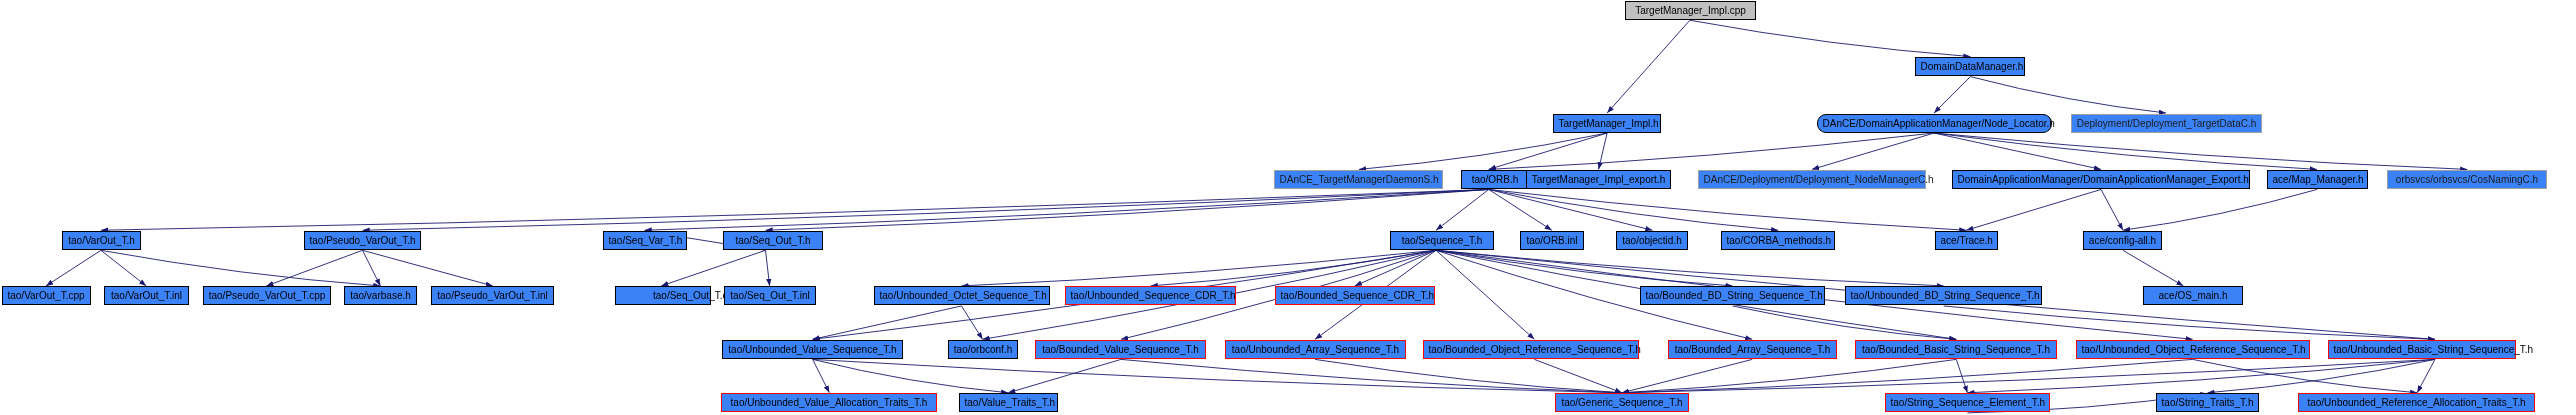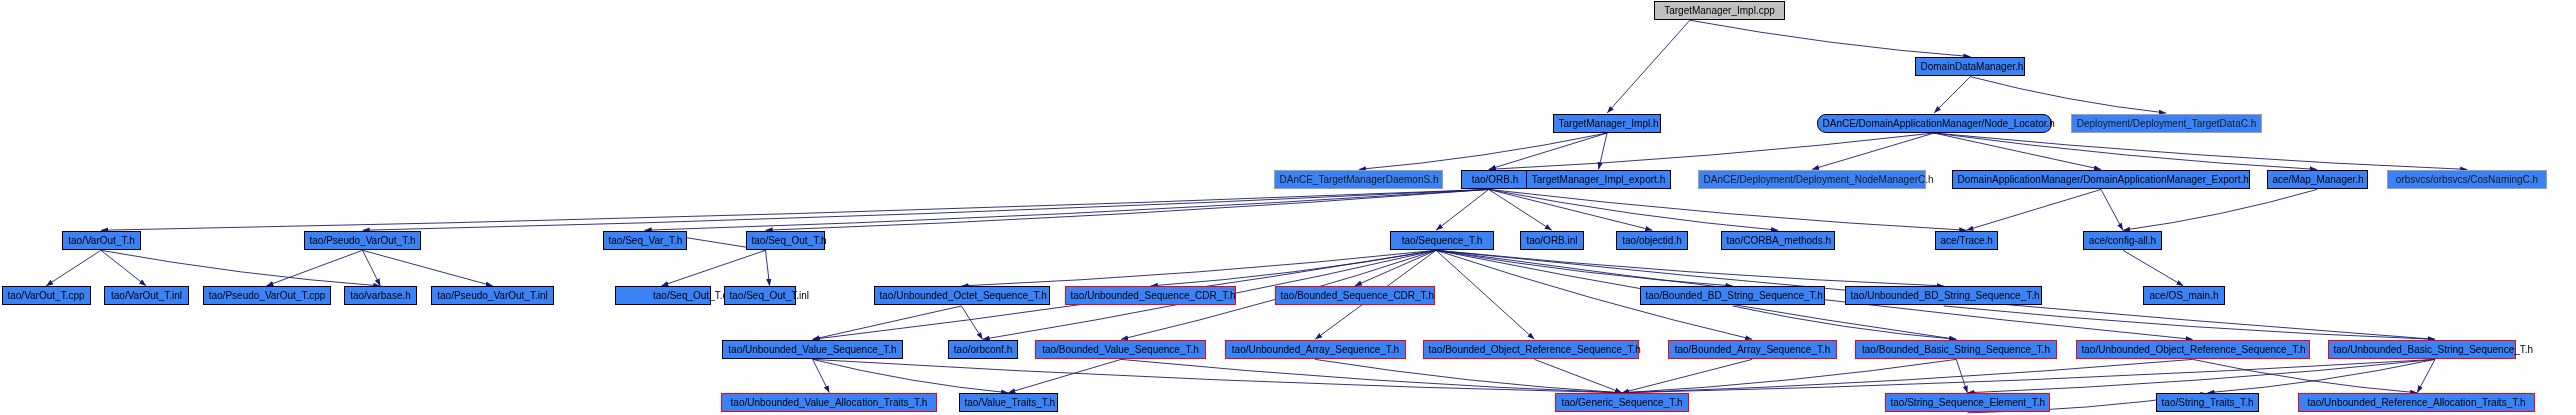--- a/index.html
+++ b/index.html
@@ -9,7 +9,7 @@
   .node{position:absolute;box-sizing:border-box;height:19.3px;line-height:18px;
         text-align:center;white-space:nowrap;font-size:10px;color:#000000;
         background:#3b82f6;border:0.7px solid #000000;padding:0 4.5px;}
-  .node.root{background:#c0c0c0;border:0.7px solid #000000;margin-left:29px;}
+  .node.root{background:#c0c0c0;border:0.7px solid #000000;}
   .node.grey{border:0.7px solid #a0a0a0;color:#1a1a1a;}
   .node.red{border:0.7px solid #ff0000;}
   .node span{display:block;pointer-events:none;}

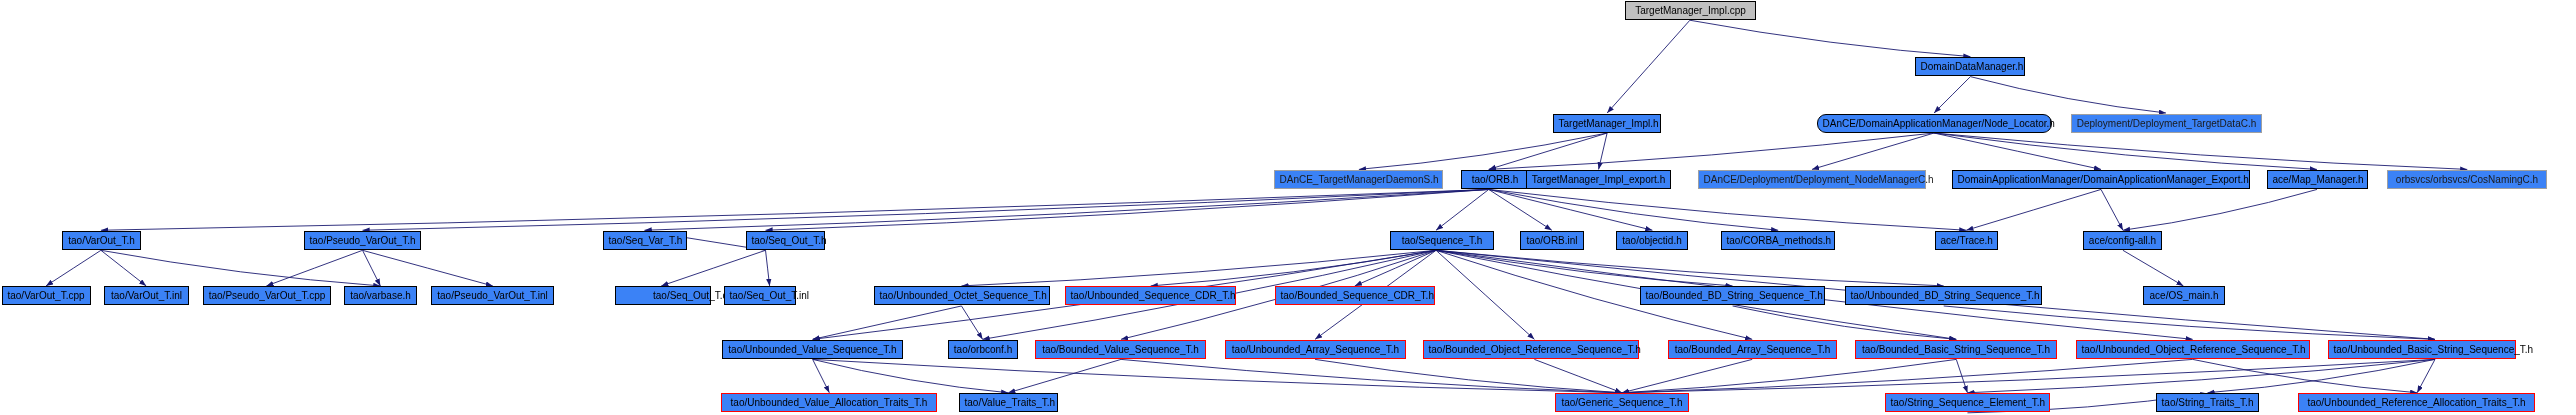--- a/index.html
+++ b/index.html
@@ -142,7 +142,7 @@
       <div class="node " style="left: 603px; top: 231px; width: 84px;">
         <span>tao/Seq_Var_T.h</span>
       </div>
-      <div class="node " style="left: 746px; top: 231px; width: 79px;">
+      <div class="node " style="left: 723px; top: 231px; width: 100px;">
         <span>tao/Seq_Out_T.h</span>
       </div>
       <div class="node " style="left: 1390px; top: 231px; width: 104px;">

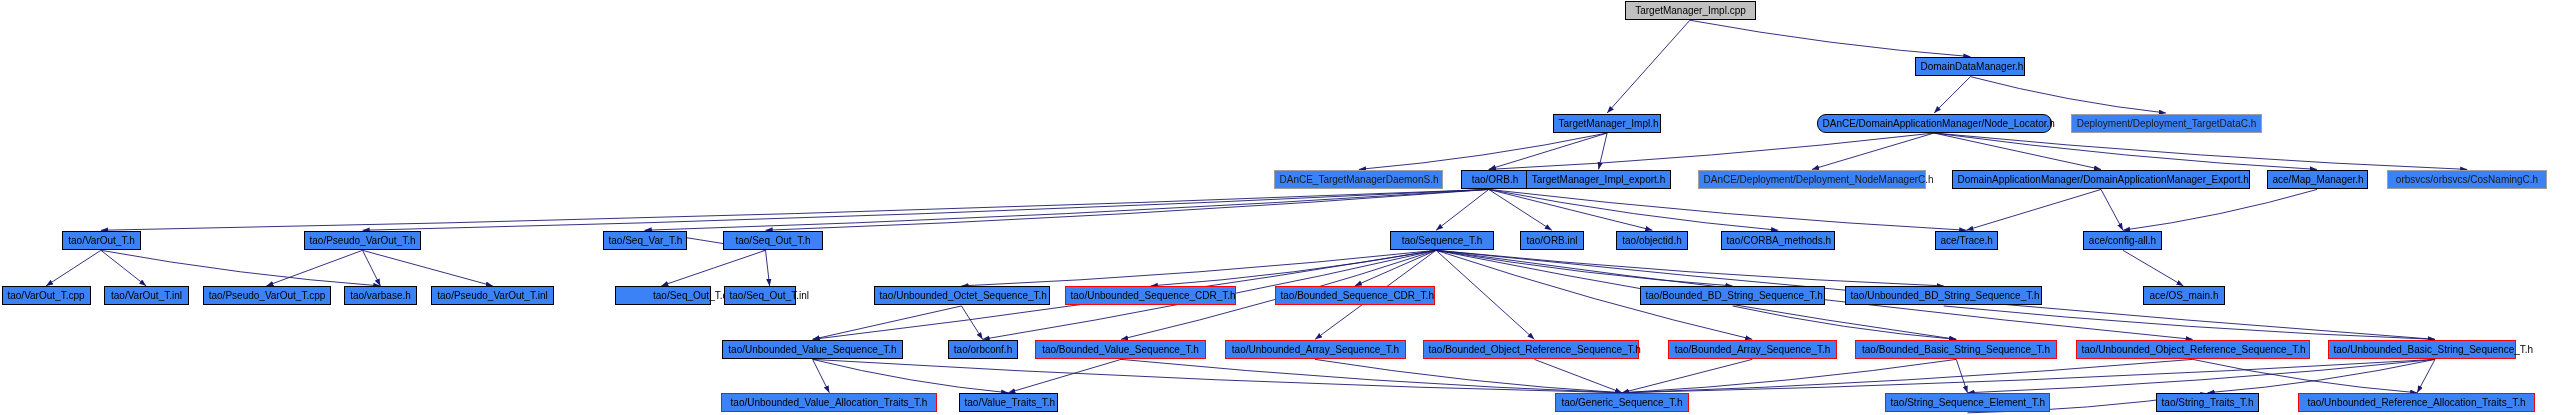--- a/index.html
+++ b/index.html
@@ -181,7 +181,7 @@
       <div class="node " style="left: 615px; top: 286px; width: 96px; padding-left: 37px;">
         <span>tao/Seq_Out_T.cpp</span>
       </div>
-      <div class="node " style="left: 724px; top: 286px; width: 72px;">
+      <div class="node " style="left: 724px; top: 286px; width: 92px;">
         <span>tao/Seq_Out_T.inl</span>
       </div>
       <div class="node " style="left: 874px; top: 286px; width: 176px;">

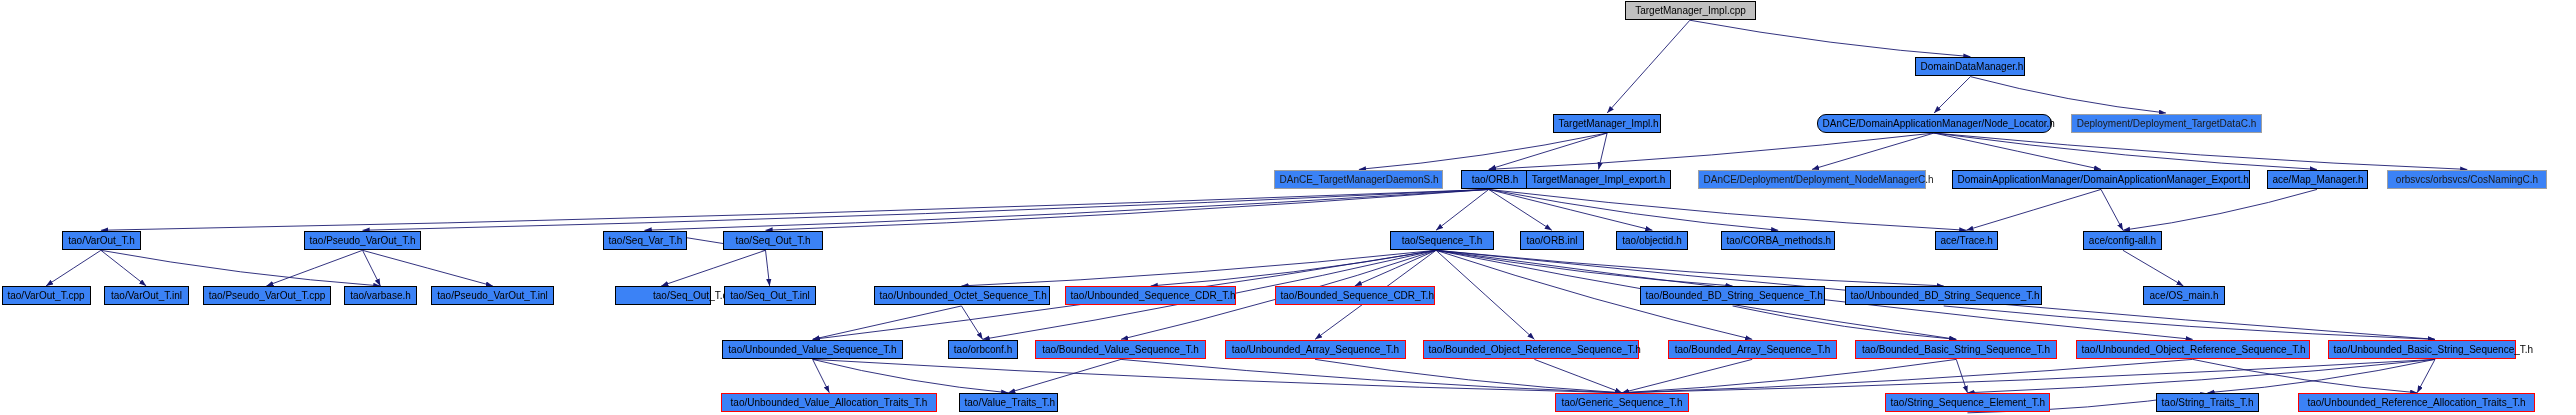--- a/index.html
+++ b/index.html
@@ -199,7 +199,7 @@
       <div class="node " style="left: 1845px; top: 286px; width: 197px;">
         <span>tao/Unbounded_BD_String_Sequence_T.h</span>
       </div>
-      <div class="node " style="left: 2143px; top: 286px; width: 82px;">
+      <div class="node " style="left: 2143px; top: 286px; width: 100px;">
         <span>ace/OS_main.h</span>
       </div>
       <div class="node " style="left: 722px; top: 340px; width: 181px;">

